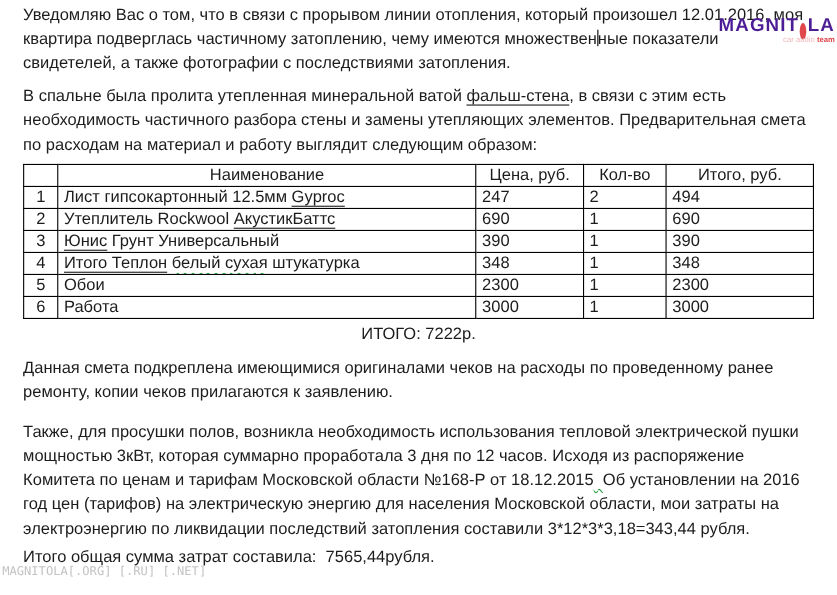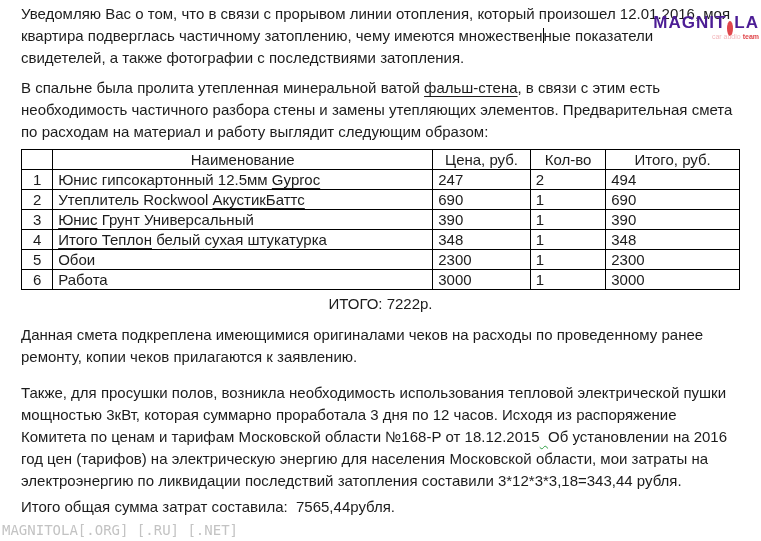--- a/index.html
+++ b/index.html
@@ -133,7 +133,7 @@
     </tr>
     <tr>
       <td class="num">1</td>
-      <td><span>Юнис гипсокартонный 12.5мм </span><span class="sq-red">Gyproc</span><span></span></td>
+      <td><span>Лист гипсокартонный 12.5мм </span><span class="sq-red">Gyproc</span><span></span></td>
       <td>247</td>
       <td>2</td>
       <td>494</td>

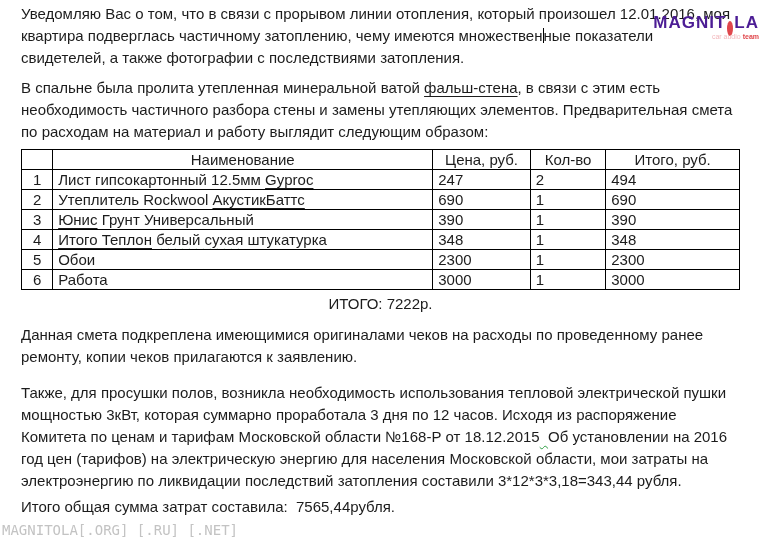--- a/index.html
+++ b/index.html
@@ -95,9 +95,9 @@
   .wm-top .subline .team{color:#e0474c;font-weight:bold;}
   
   .wm-bottom{
-    position:absolute;left:2px;bottom:3px;
+    position:absolute;left:2px;bottom:15px;
     font-family:"DejaVu Sans Mono", monospace;
-    font-size:14px;color:#c3c3c3;letter-spacing:0;
+    font-size:11px;color:#c3c3c3;letter-spacing:0;
     pointer-events:none;
   }
 </style>

